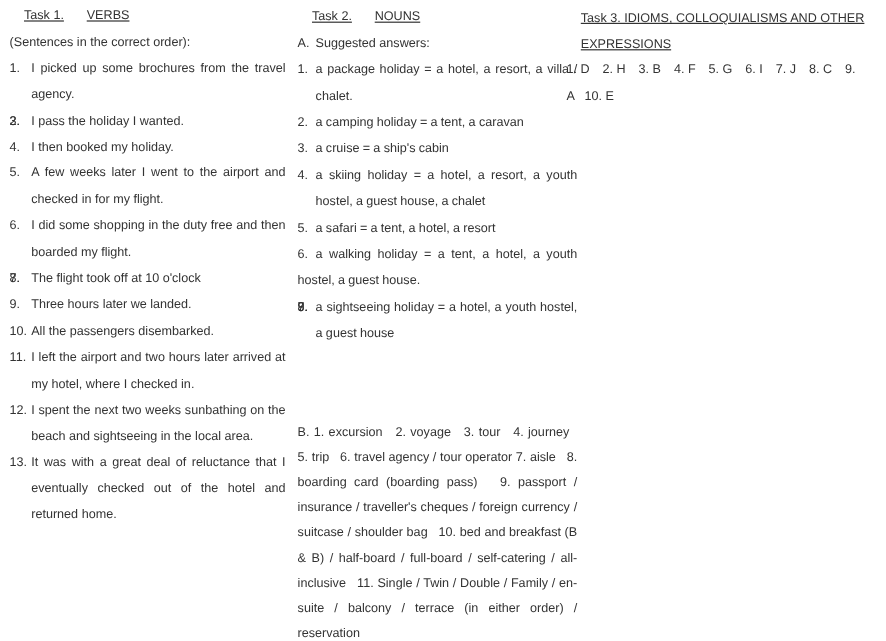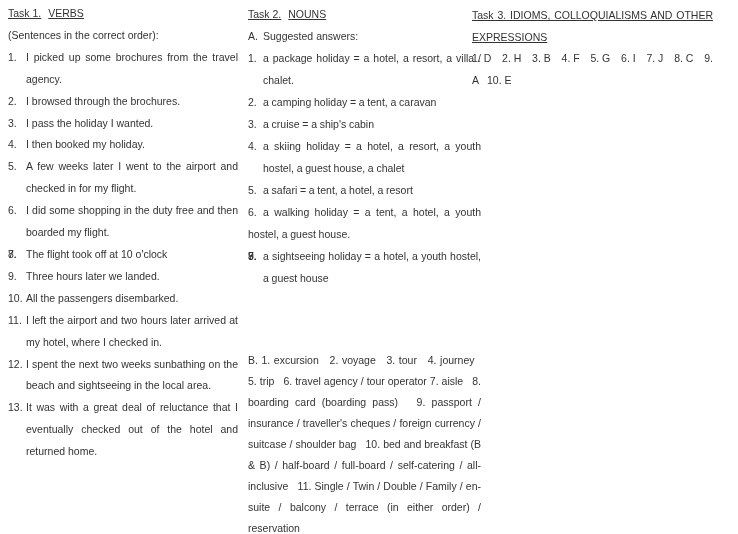--- a/index.html
+++ b/index.html
@@ -19,7 +19,7 @@
   .col2b{ left: 248px; top: 350px; width: 233px; line-height: 21px; text-align: justify; }
   .col3 { left: 472px; top: 5px;   width: 241px; line-height: 21.7px; }
 
-  .u { text-decoration: underline; }
+  .u { text-decoration: underline; margin-left: 12px; }
   .hgap { display: inline-block; width: 7px; }
 
   

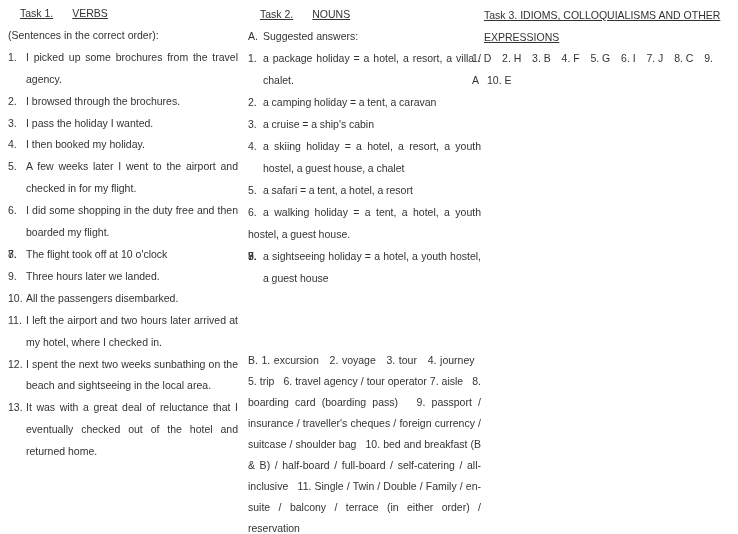--- a/index.html
+++ b/index.html
@@ -52,7 +52,7 @@
     <div>(Sentences in the correct order):</div>
 
     <div class="item"><span class="num">1.</span><span>I picked up some brochures from the travel agency.</span></div>
-    <div class="item"><span class="num">2.</span><span>I browsed through the brochures.</span></div>
+    <div class="item"><span class="num">2.</span></div>
     <div class="item"><span class="num">3.</span><span>I pass the holiday I wanted.</span></div>
     <div class="item"><span class="num">4.</span><span>I then booked my holiday.</span></div>
     <div class="item"><span class="num">5.</span><span>A few weeks later I went to the airport and checked in for my flight.</span></div>

